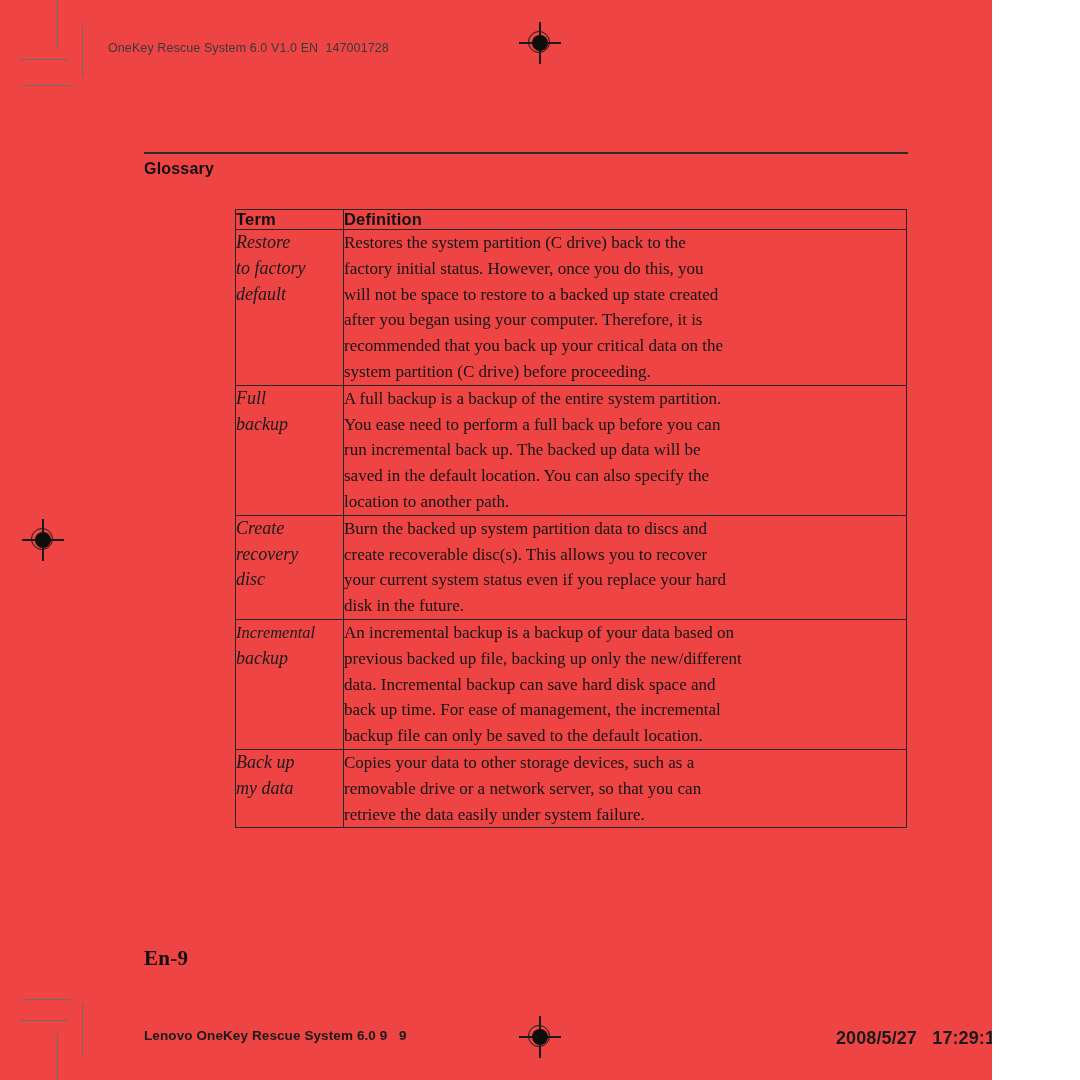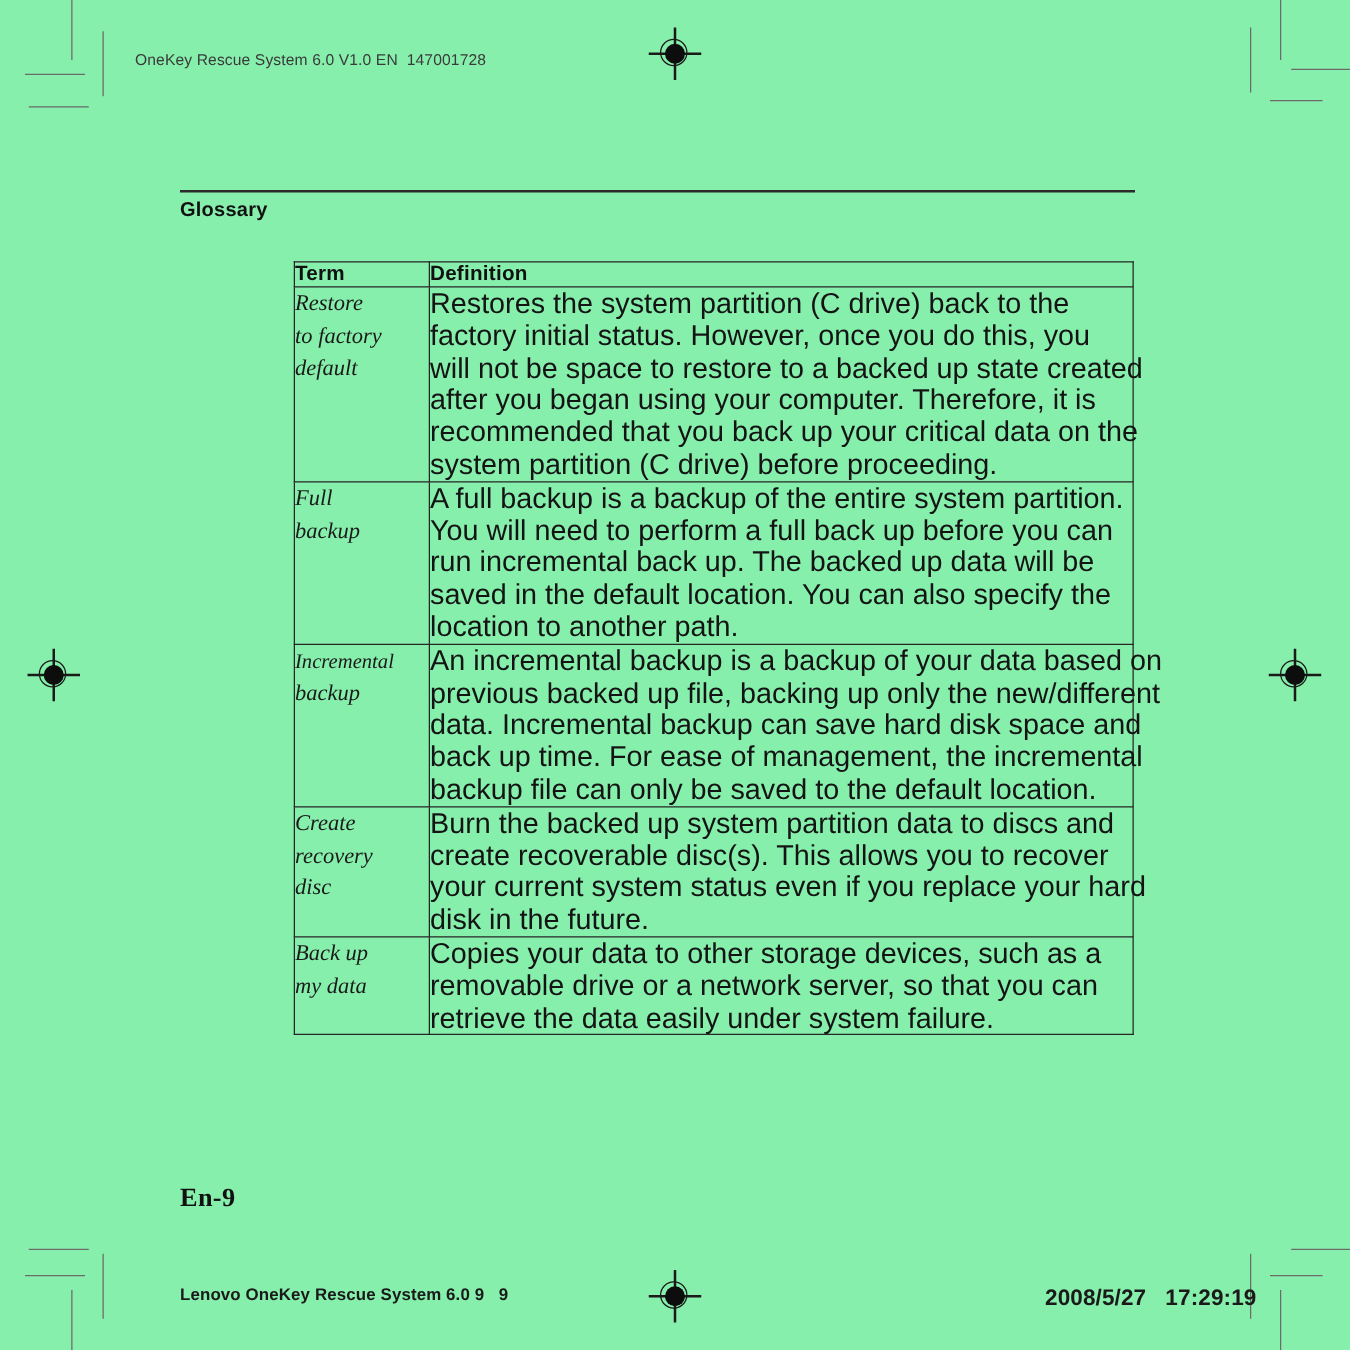--- a/index.html
+++ b/index.html
@@ -9,9 +9,9 @@
   }
   #page {
     position: relative;
-    width: 1080px;
+    width: 992px;
     height: 1080px;
-    background: #86efac;
+    background: #ef4444;
     overflow: hidden;
     font-family: "Liberation Sans", sans-serif;
     color: #1a1a1a;

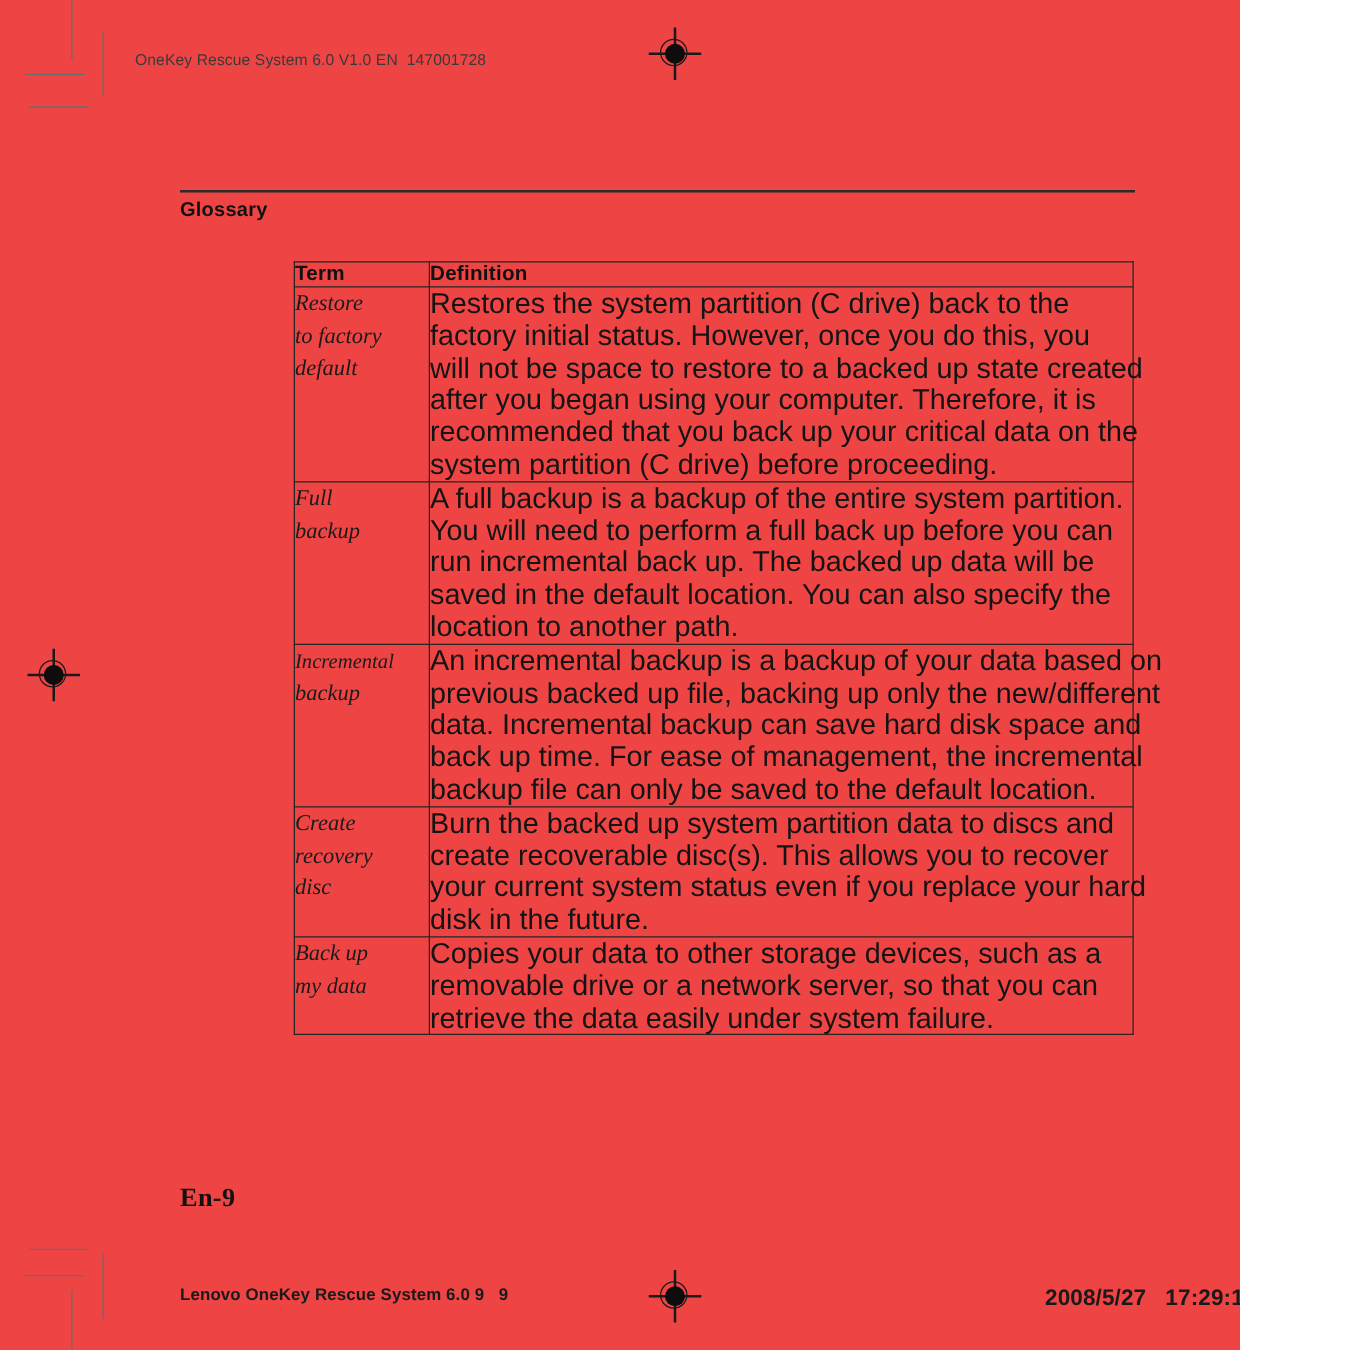--- a/index.html
+++ b/index.html
@@ -145,8 +145,8 @@
     padding: 10px 4px 10px 13px;
   }
   td.def {
-    font-family: Liberation Sans, sans-serif;
-    font-size: 23px;
+    font-family: Liberation Serif, serif;
+    font-size: 17px;
     line-height: 25.8px;
     color: #141414;
     padding: 10px 10px 10px 13px;

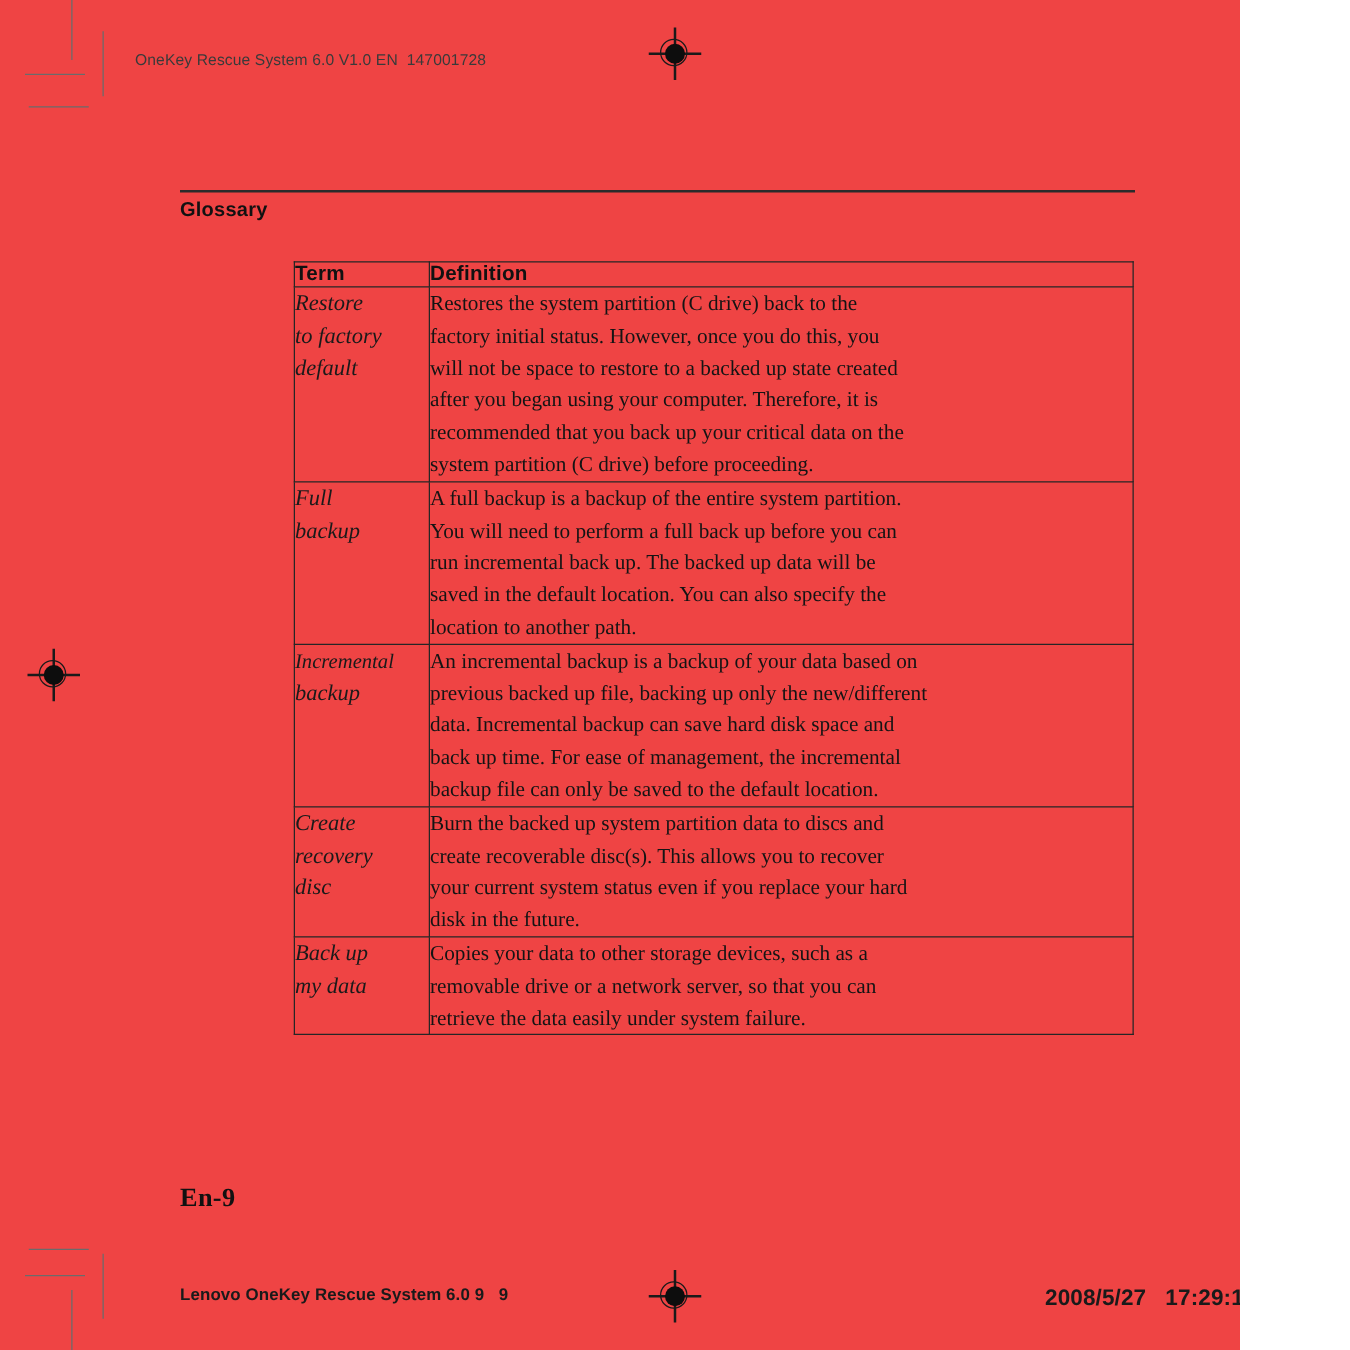--- a/index.html
+++ b/index.html
@@ -256,7 +256,7 @@
         </td>
         <td class="def">
           <span class="ln">A full backup is a backup of the entire system partition.</span>
-          <span class="ln">You will need to perform a full back up before you can</span>
+          <span class="ln">You ease need to perform a full back up before you can</span>
           <span class="ln">run incremental back up. The backed up data will be</span>
           <span class="ln">saved in the default location. You can also specify the</span>
           <span class="ln">location to another path.</span>

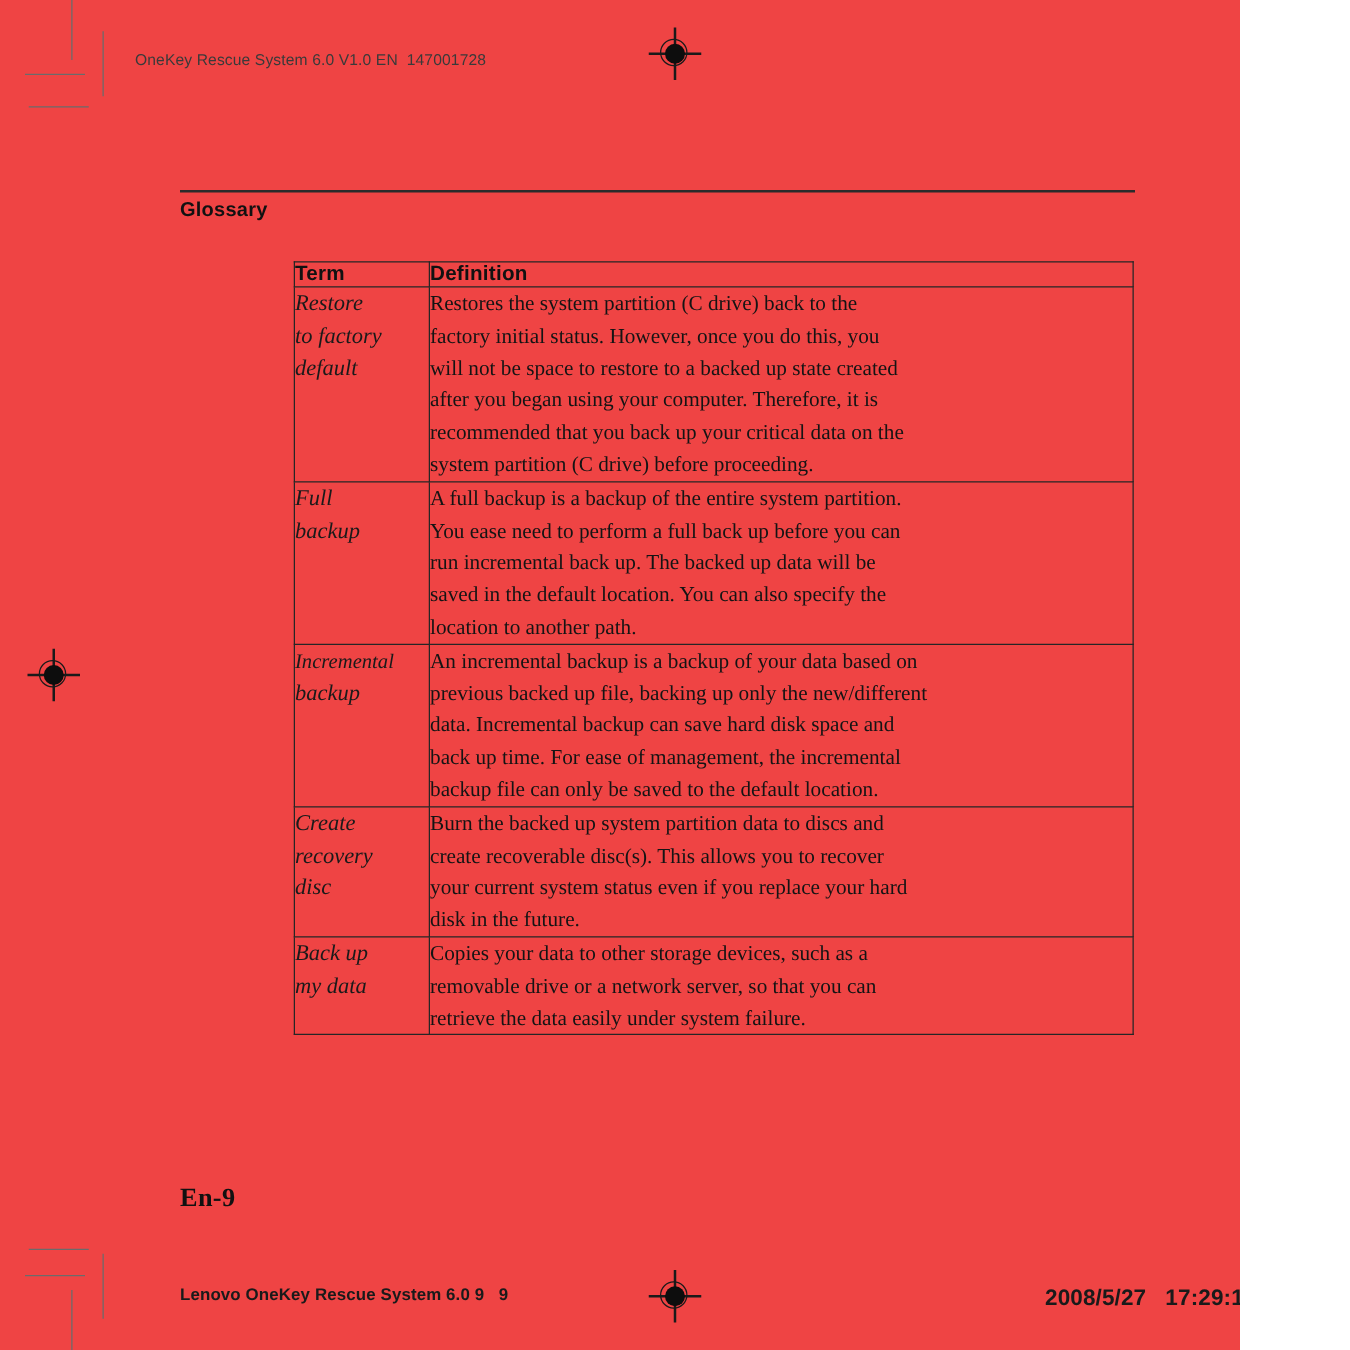--- a/index.html
+++ b/index.html
@@ -265,6 +265,20 @@
 
       <tr>
         <td class="term">
+          <span class="ln">Create</span>
+          <span class="ln">recovery</span>
+          <span class="ln">disc</span>
+        </td>
+        <td class="def">
+          <span class="ln">Burn the backed up system partition data to discs and</span>
+          <span class="ln">create recoverable disc(s). This allows you to recover</span>
+          <span class="ln">your current system status even if you replace your hard</span>
+          <span class="ln">disk in the future.</span>
+        </td>
+      </tr>
+
+      <tr>
+        <td class="term">
           <span class="ln" style="font-size:16.5px;">Incremental</span>
           <span class="ln">backup</span>
         </td>
@@ -279,20 +293,6 @@
 
       <tr>
         <td class="term">
-          <span class="ln">Create</span>
-          <span class="ln">recovery</span>
-          <span class="ln">disc</span>
-        </td>
-        <td class="def">
-          <span class="ln">Burn the backed up system partition data to discs and</span>
-          <span class="ln">create recoverable disc(s). This allows you to recover</span>
-          <span class="ln">your current system status even if you replace your hard</span>
-          <span class="ln">disk in the future.</span>
-        </td>
-      </tr>
-
-      <tr>
-        <td class="term">
           <span class="ln">Back up</span>
           <span class="ln">my data</span>
         </td>

